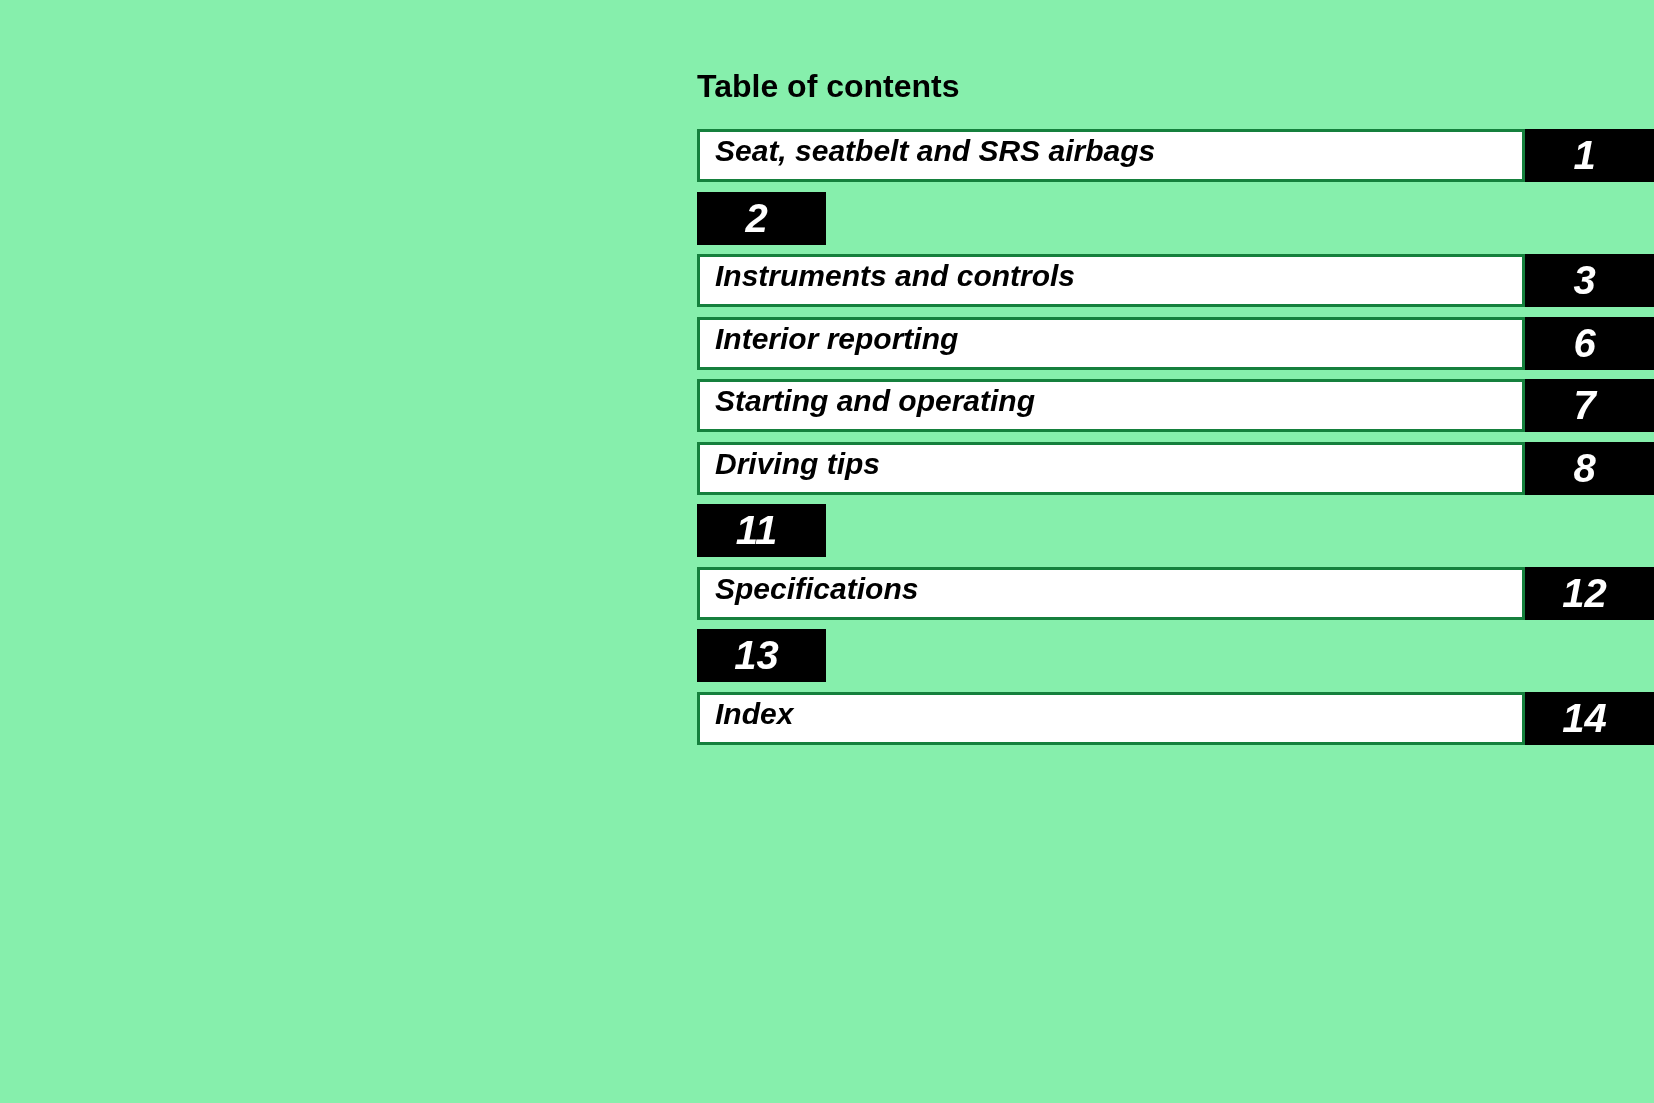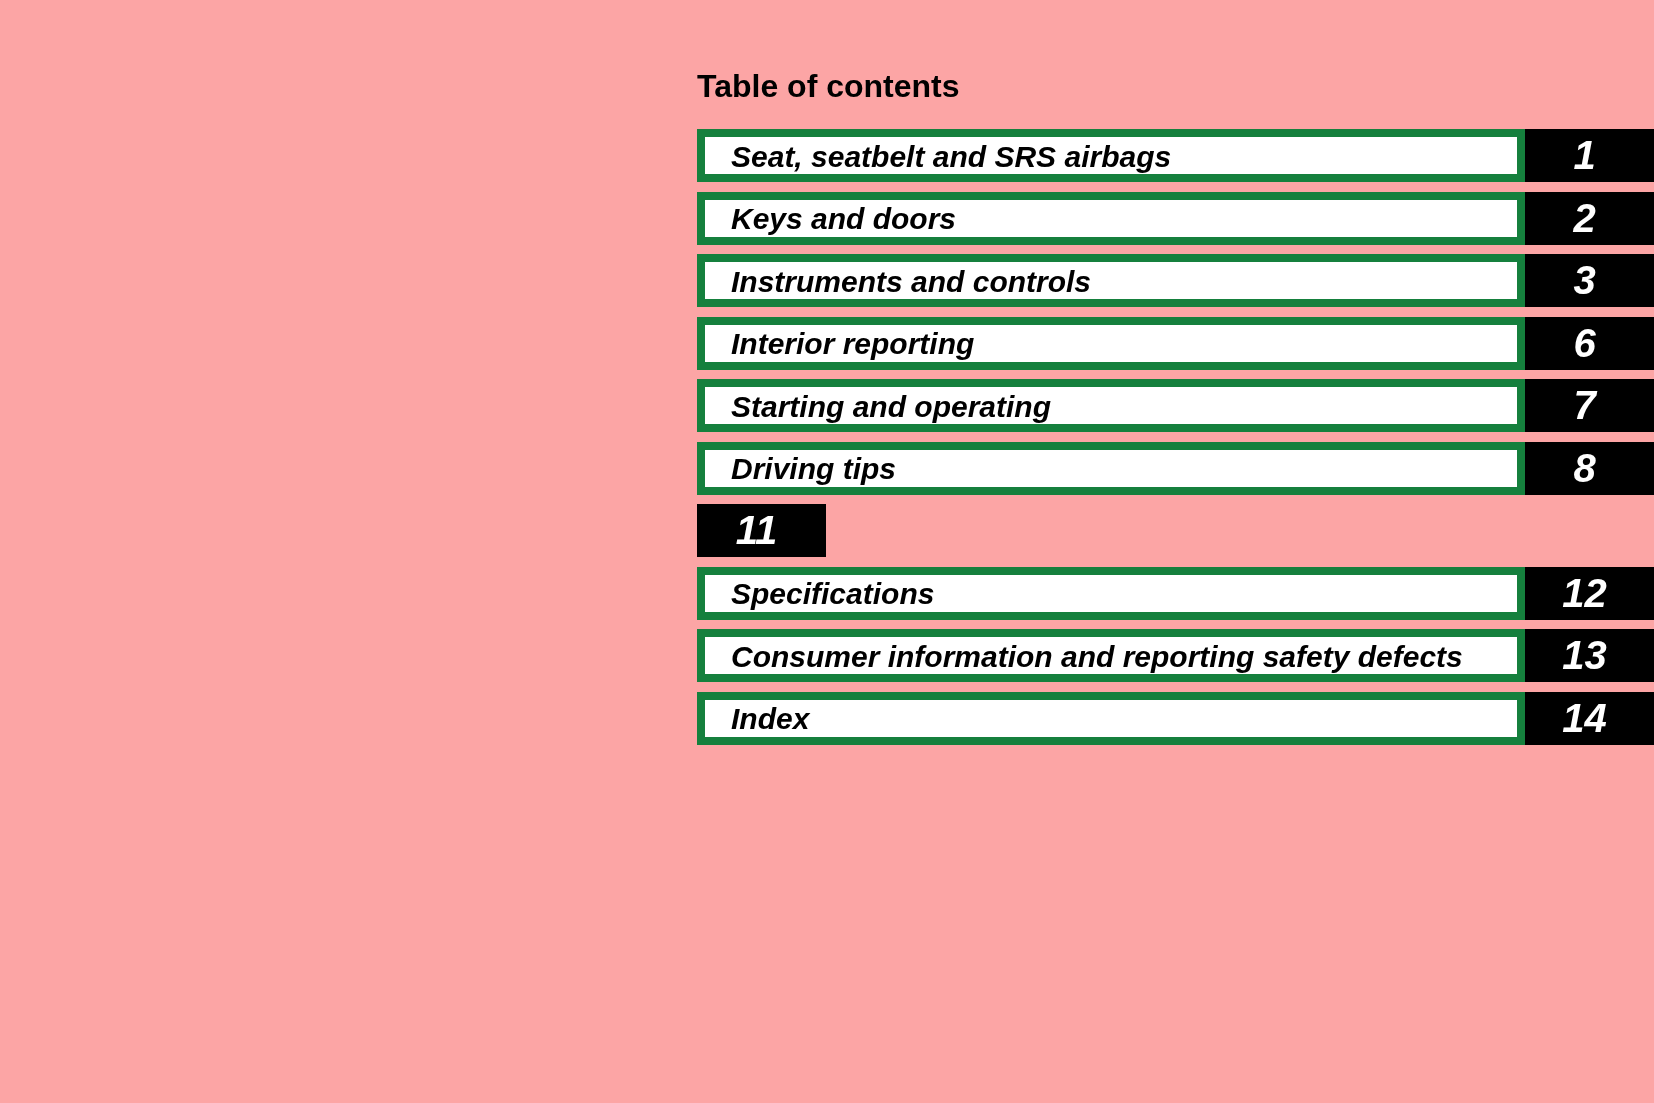--- a/index.html
+++ b/index.html
@@ -16,7 +16,7 @@
     position: relative;
     width: 1654px;
     height: 1103px;
-    background: #fca5a5;
+    background: #86efac;
   }
 
   .toc-title {

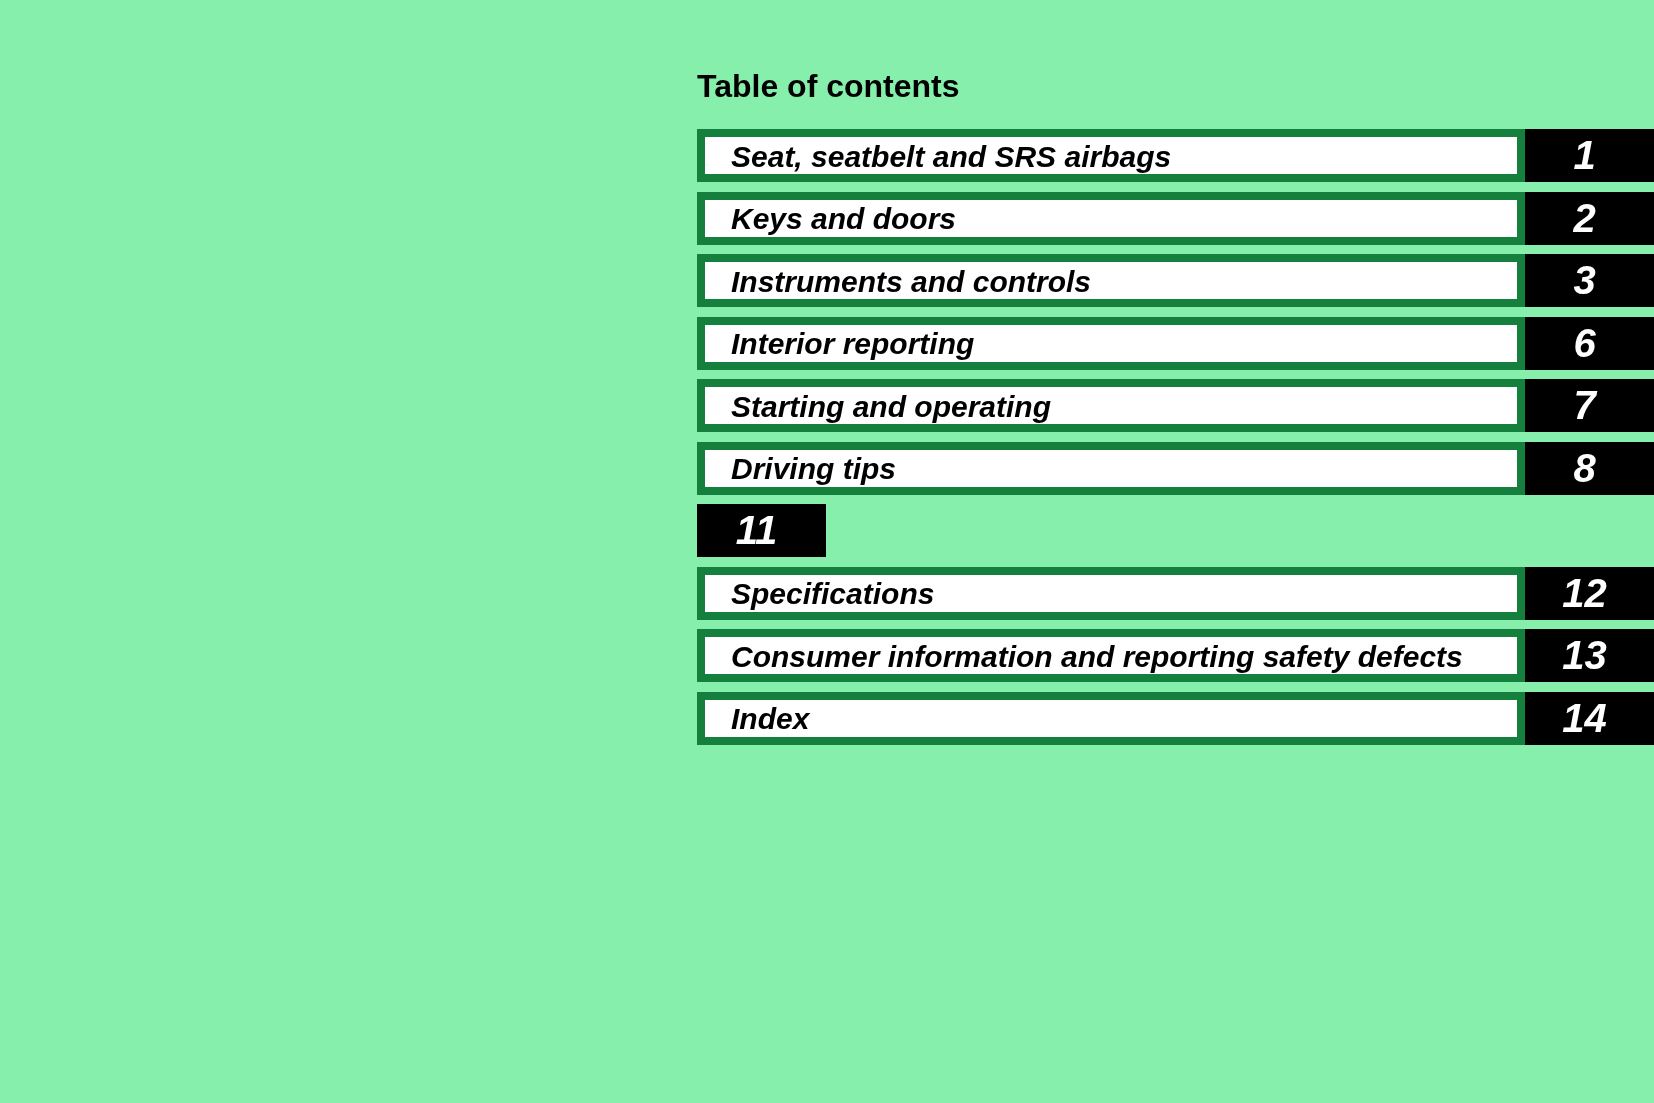--- a/index.html
+++ b/index.html
@@ -50,10 +50,9 @@
   .chapter-box {
     flex: 1 1 auto;
     background: #ffffff;
-    border: 8px solid #15803d;
+    border: 3px solid #15803d;
     display: flex;
-    align-items: center;
-    padding-left: 26px;
+    padding-left: 15px;
     overflow: hidden;
   }
 

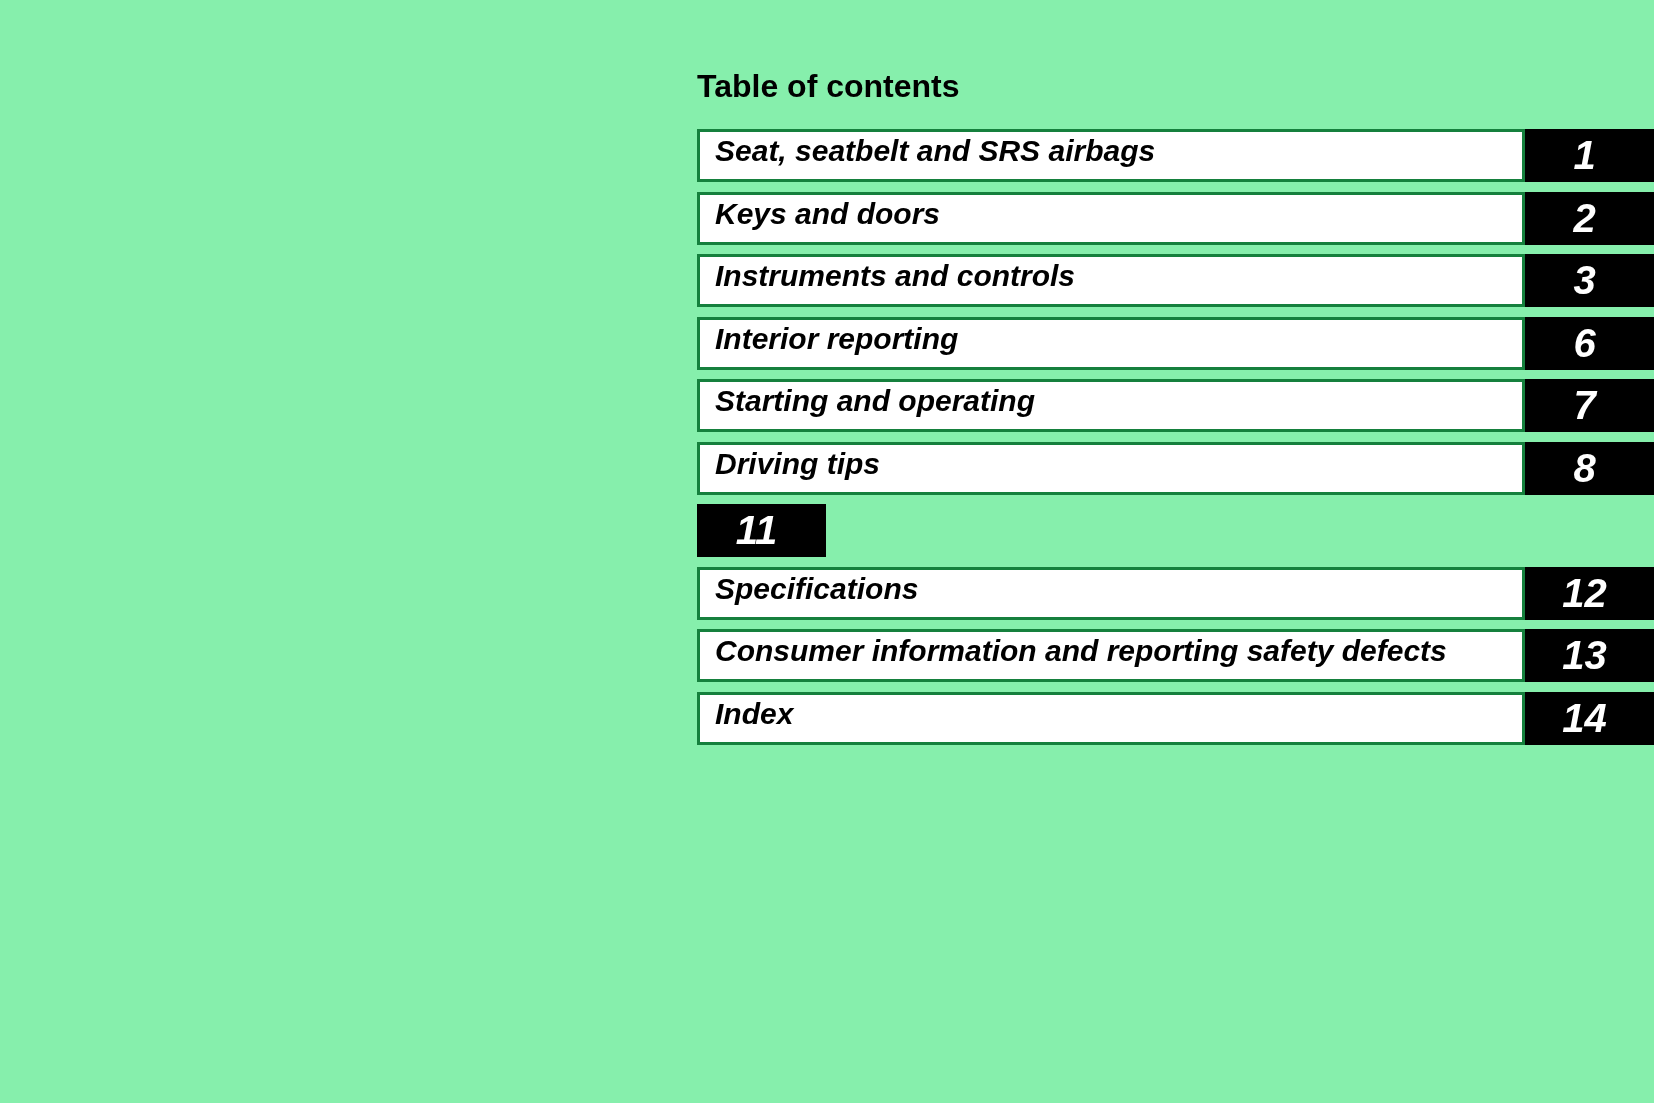--- a/index.html
+++ b/index.html
@@ -95,9 +95,6 @@
     </div>
 
     <div class="toc-row">
-      <div class="chapter-box">
-        <span class="chapter-label">Keys and doors</span>
-      </div>
       <div class="chapter-num">2</div>
     </div>
 

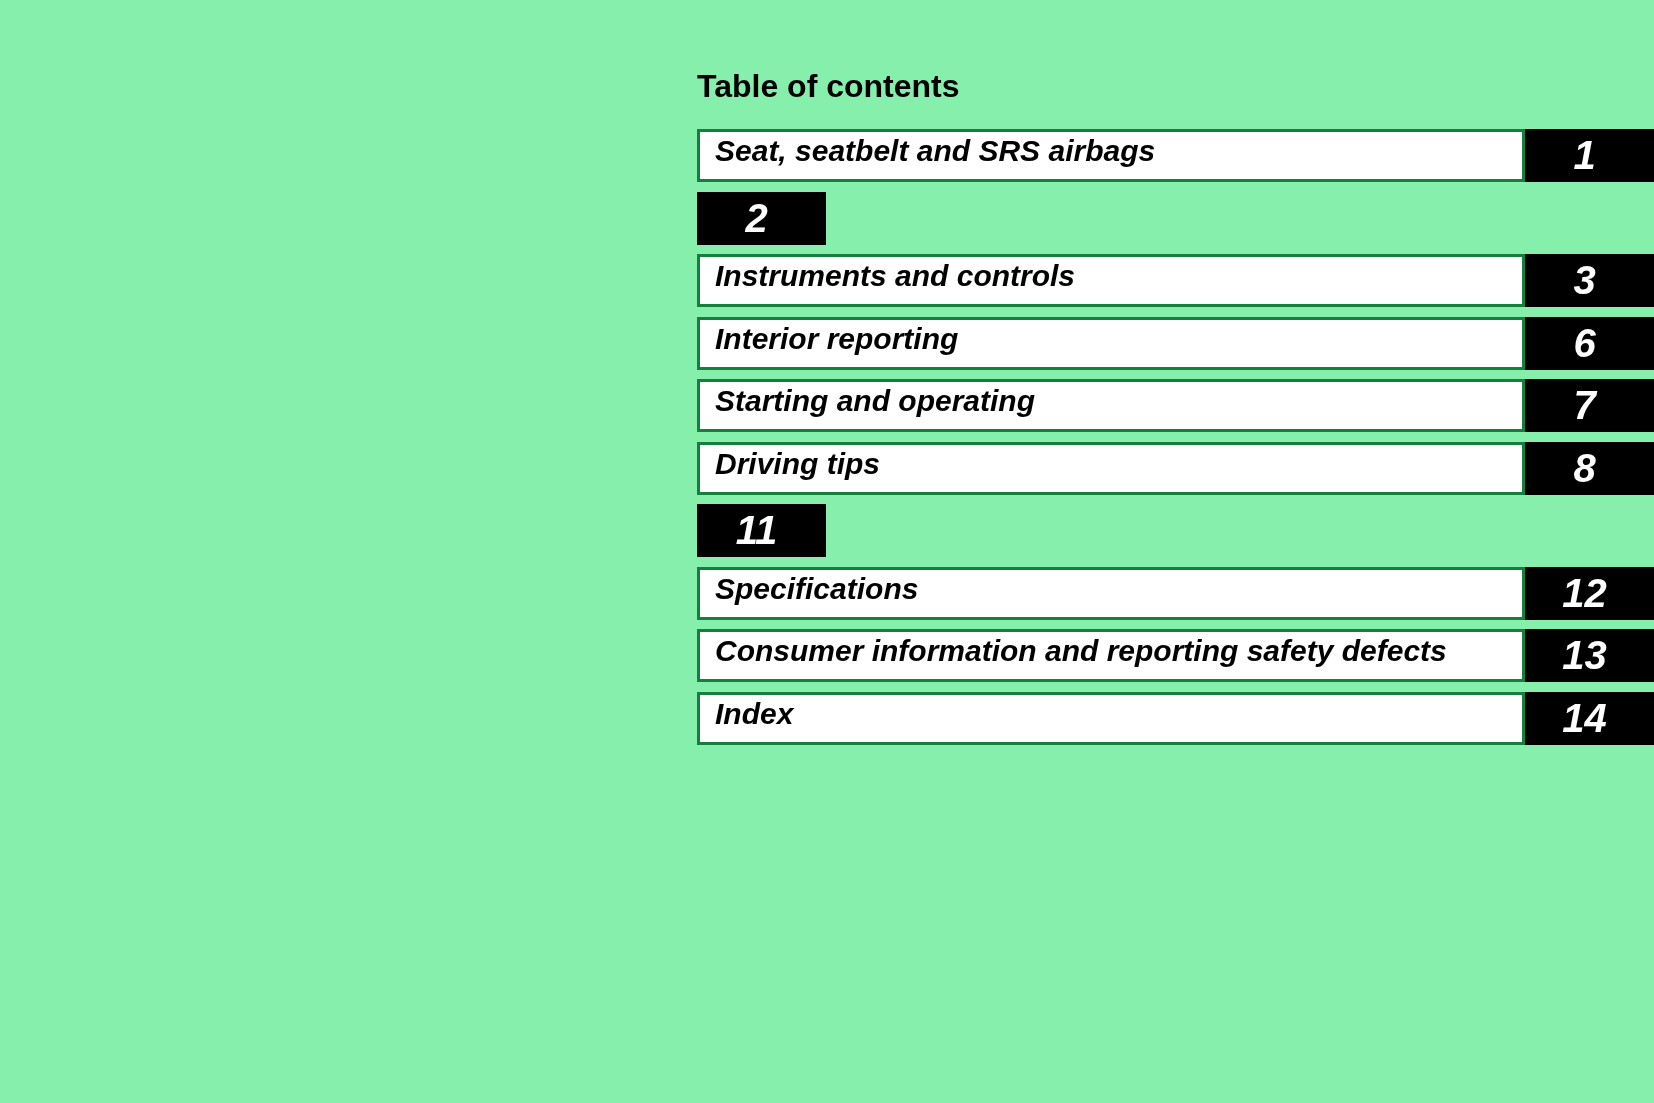--- a/index.html
+++ b/index.html
@@ -142,9 +142,6 @@
     </div>
 
     <div class="toc-row">
-      <div class="chapter-box">
-        <span class="chapter-label">Consumer information and reporting safety defects</span>
-      </div>
       <div class="chapter-num">13</div>
     </div>
 

